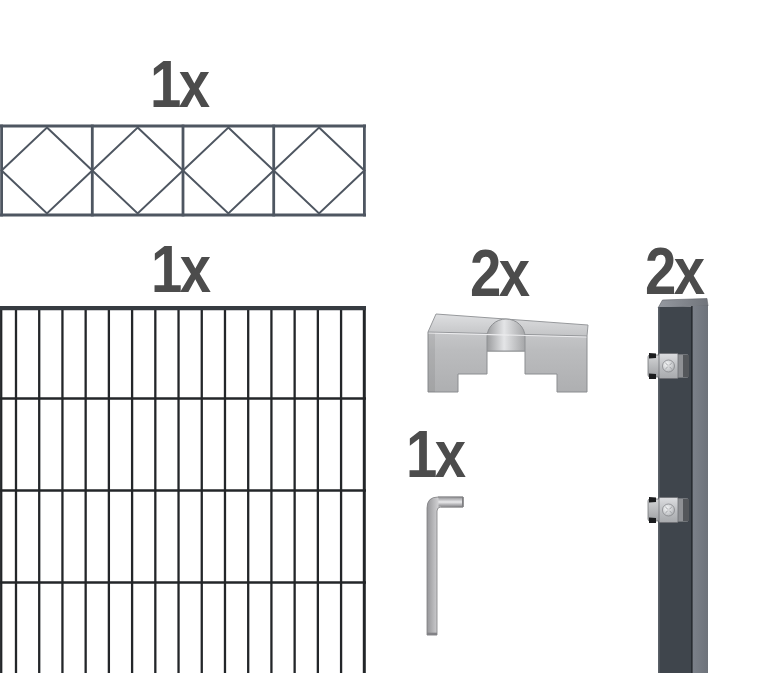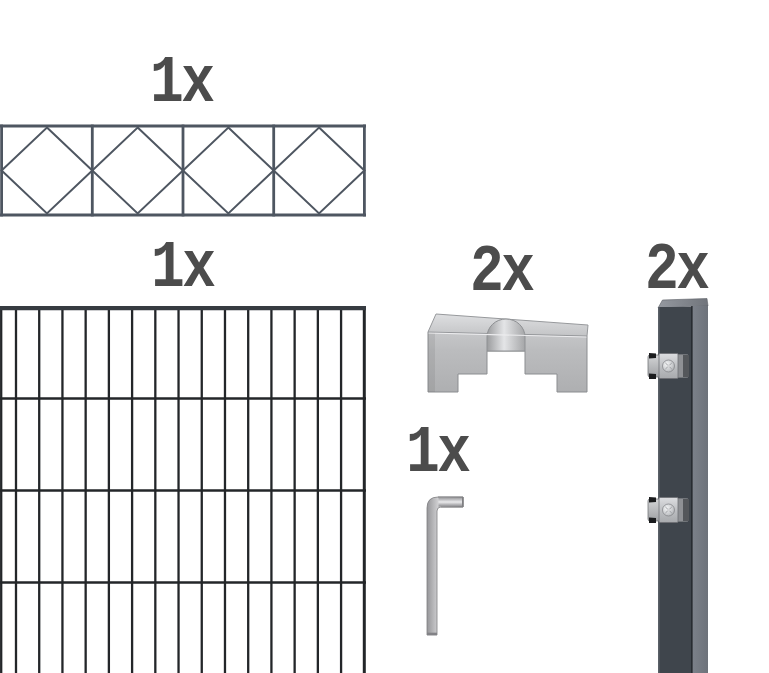--- a/index.html
+++ b/index.html
@@ -5,7 +5,7 @@
   html,body{margin:0;padding:0;background:#ffffff;}
   .stage{
     position:relative;width:769px;height:673px;background:#ffffff;overflow:hidden;
-    font-family:Liberation Mono, monospace;
+    font-family:Liberation Sans, sans-serif;
   }
   .abs{position:absolute;}
   .qty{

